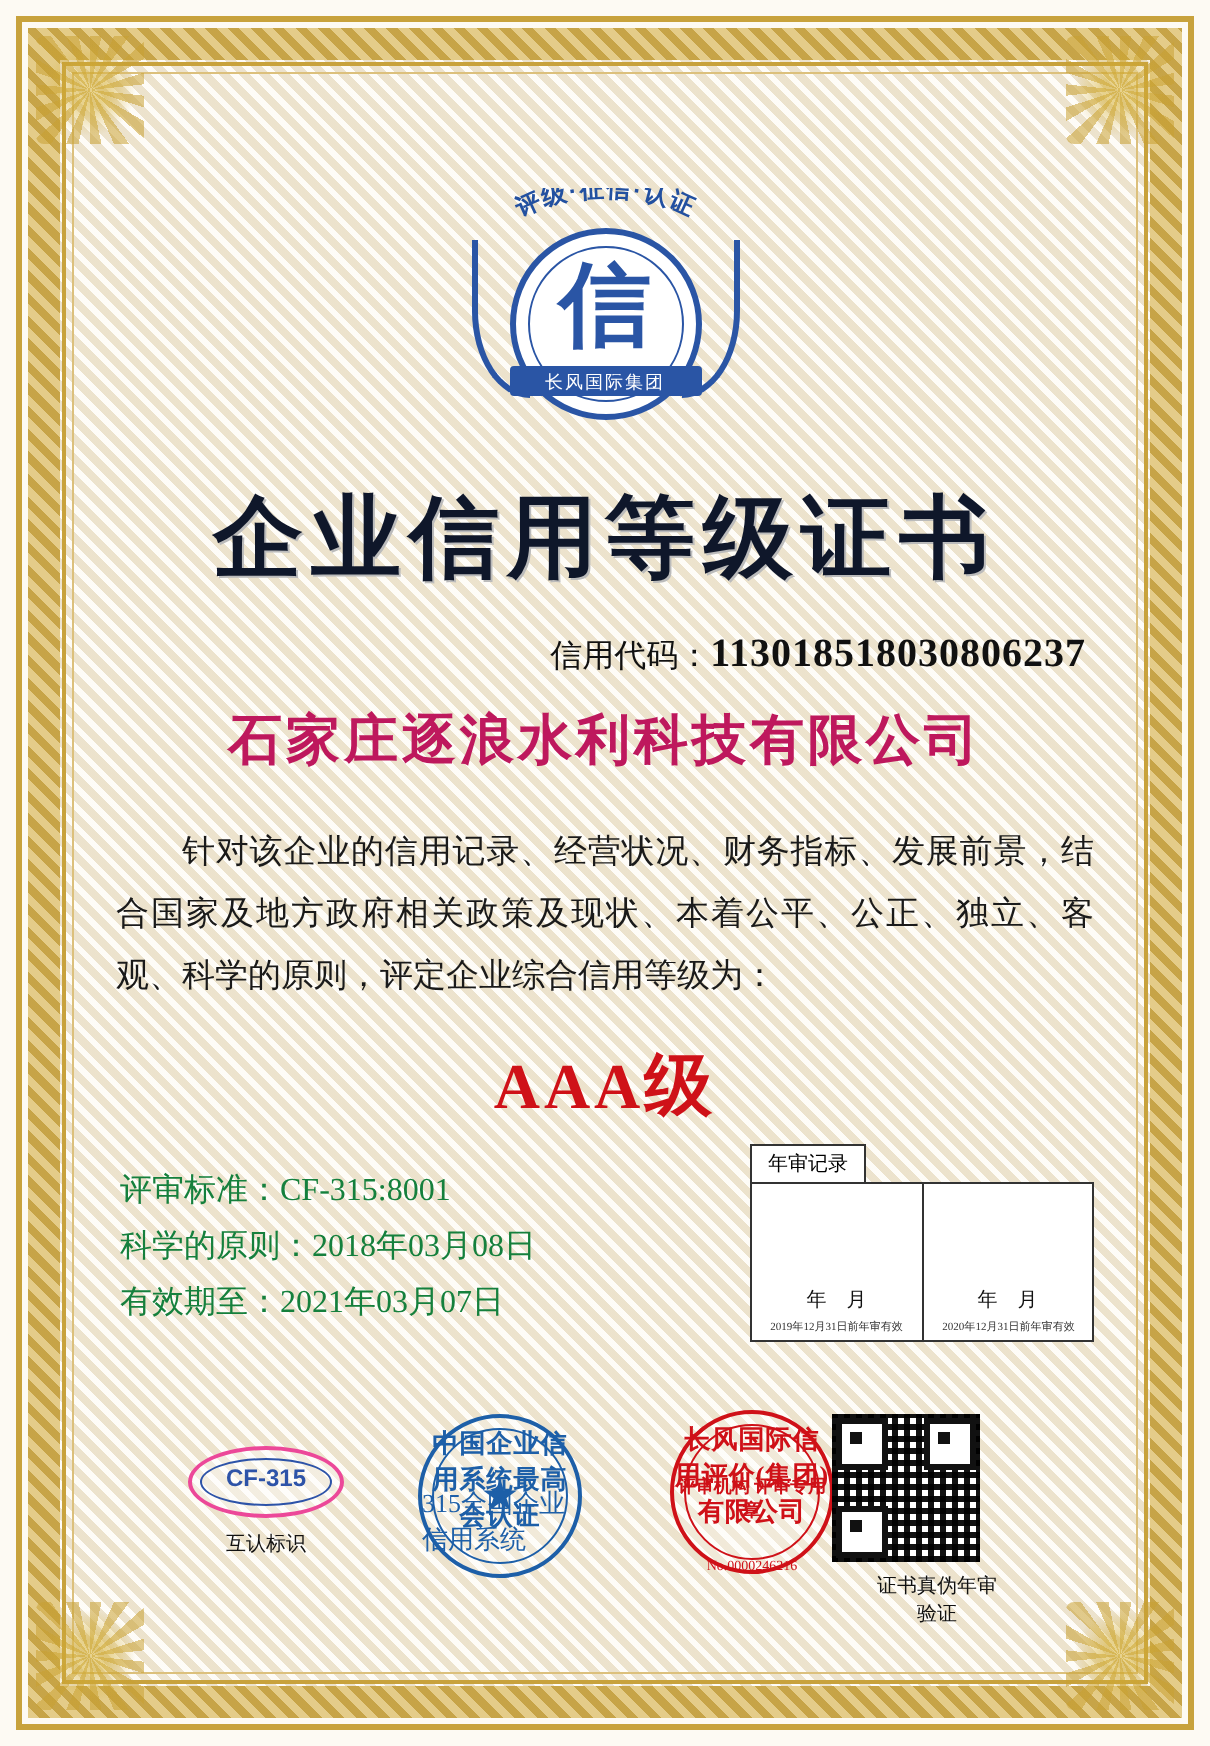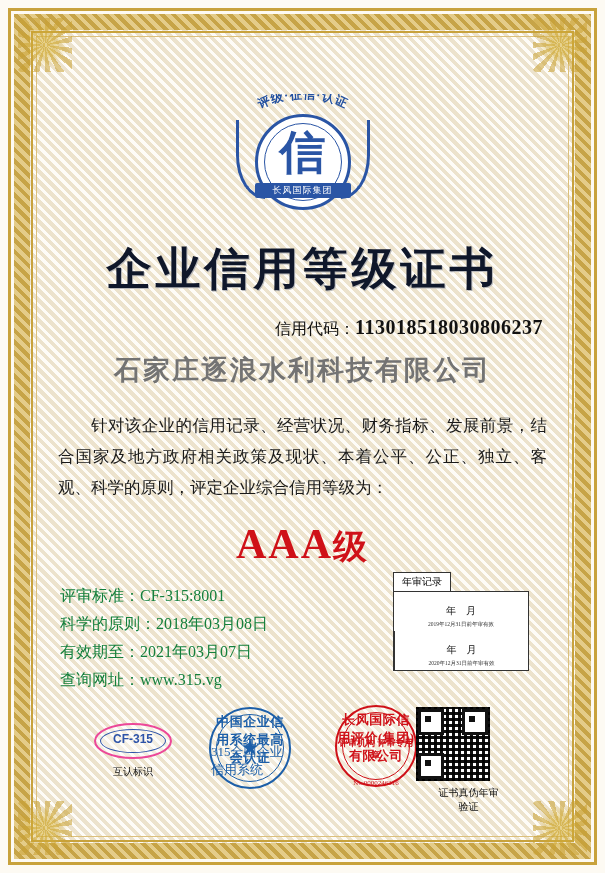--- a/index.html
+++ b/index.html
@@ -159,7 +159,7 @@
     height: 15px;
     background: #2a55a5;
     color: #fff;
-    font-family: Liberation Mono, monospace;
+    font-family: Liberation Sans, sans-serif;
     font-size: 9px;
     letter-spacing: 1px;
     text-align: center;

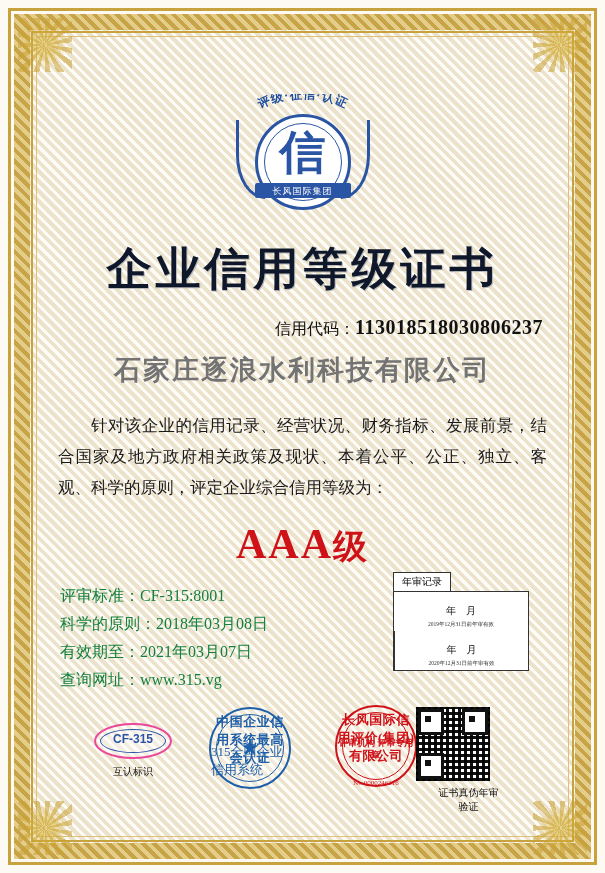--- a/index.html
+++ b/index.html
@@ -210,7 +210,7 @@
     font-size: 27px;
     font-weight: bold;
     letter-spacing: 2px;
-    color: #737373;
+    color: #be185d;
   }
 
   .paragraph {

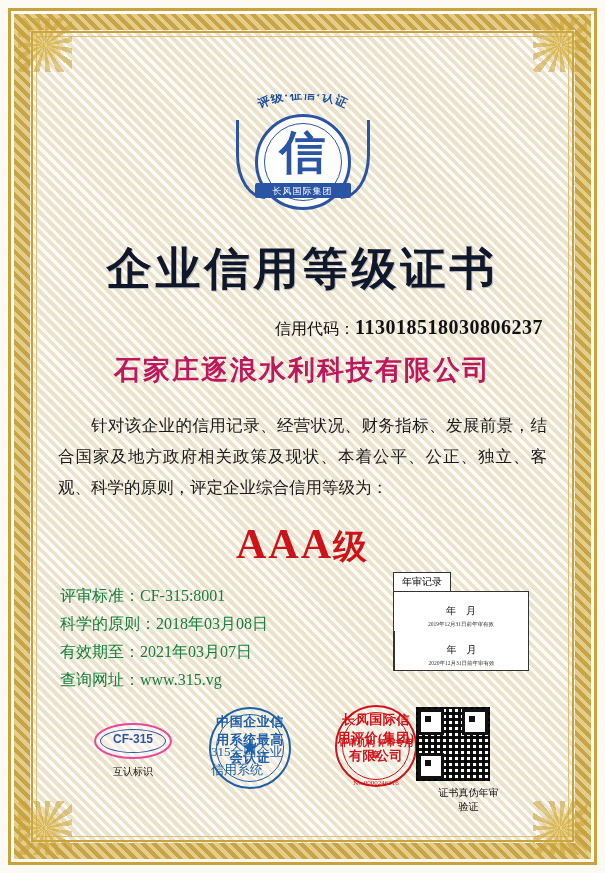--- a/index.html
+++ b/index.html
@@ -235,7 +235,7 @@
     letter-spacing: 2px;
   }
   .grade .aaa {
-    font-size: 42px;
+    font-size: 32px;
     font-family: "Liberation Serif", serif;
   }
   .grade .ji {

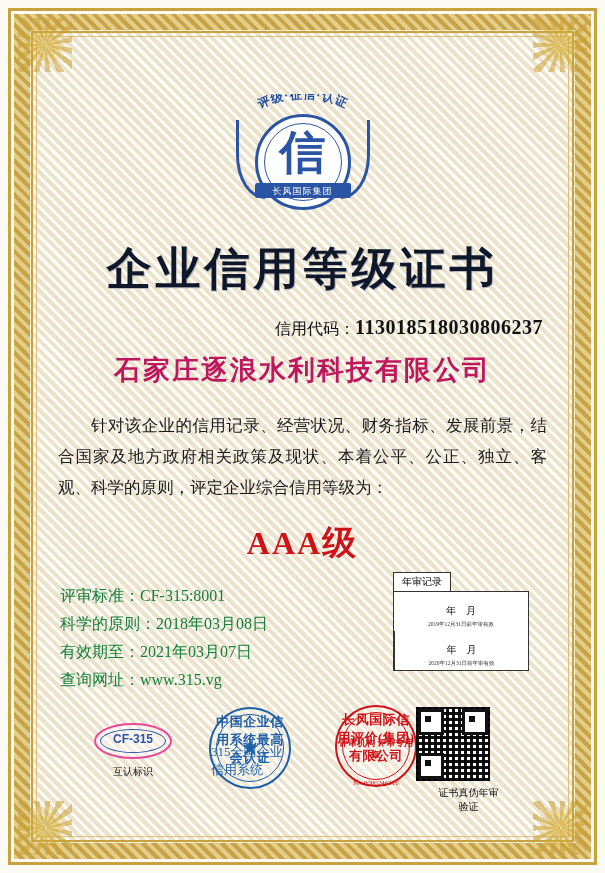--- a/index.html
+++ b/index.html
@@ -256,8 +256,8 @@
   .review-box {
     position: absolute;
     top: 528px;
-    right: 32px;
-    width: 136px;
+    right: 14px;
+    width: 172px;
   }
   .review-title {
     font-size: 10px;

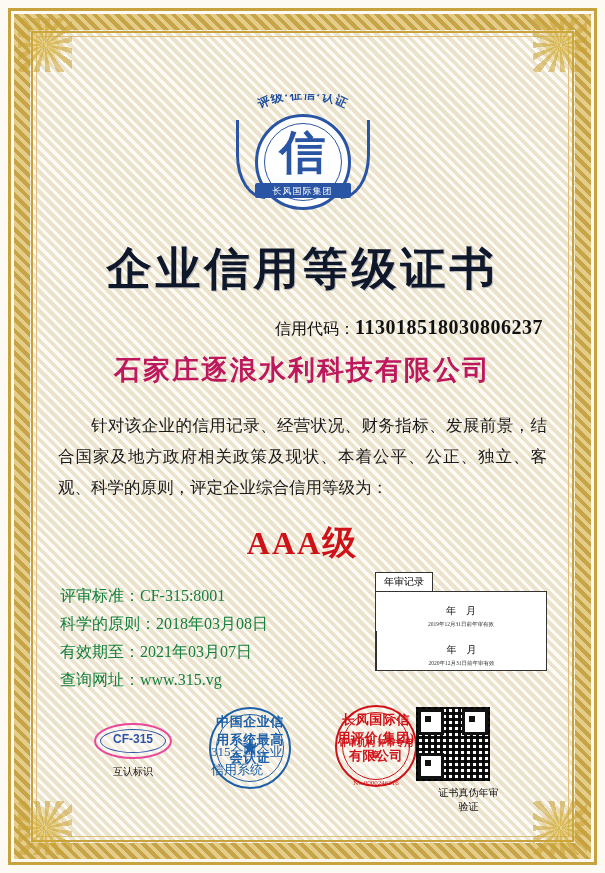--- a/index.html
+++ b/index.html
@@ -274,7 +274,6 @@
     border: 1px solid #333;
     height: 78px;
     background: #fff;
-    flex-direction: column;
   }
   .review-cell {
     flex: 1 1 50%;

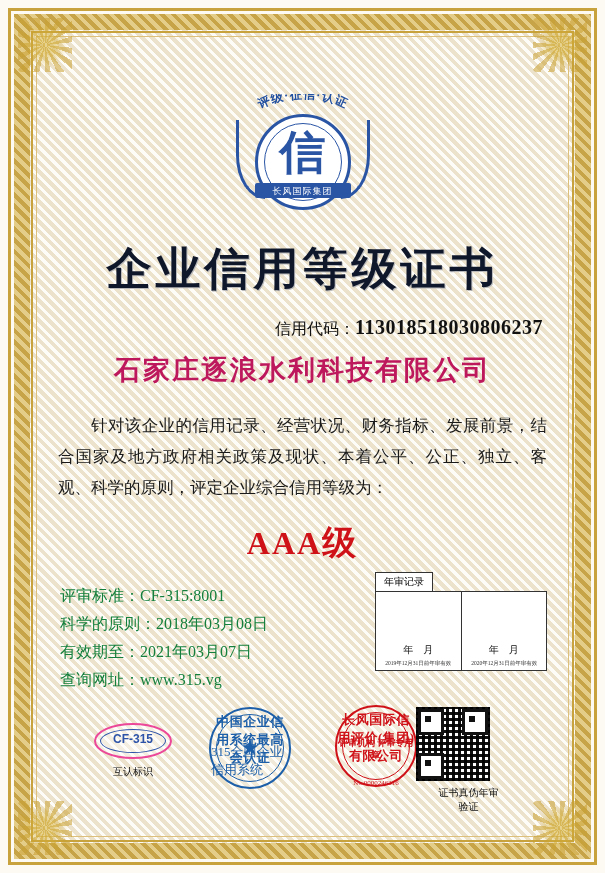--- a/index.html
+++ b/index.html
@@ -475,7 +475,6 @@
       <div>评审标准：CF-315:8001</div>
       <div>科学的原则：2018年03月08日</div>
       <div>有效期至：2021年03月07日</div>
-      <div>查询网址：www.315.vg</div>
     </div>
 
     <div class="review-box">

